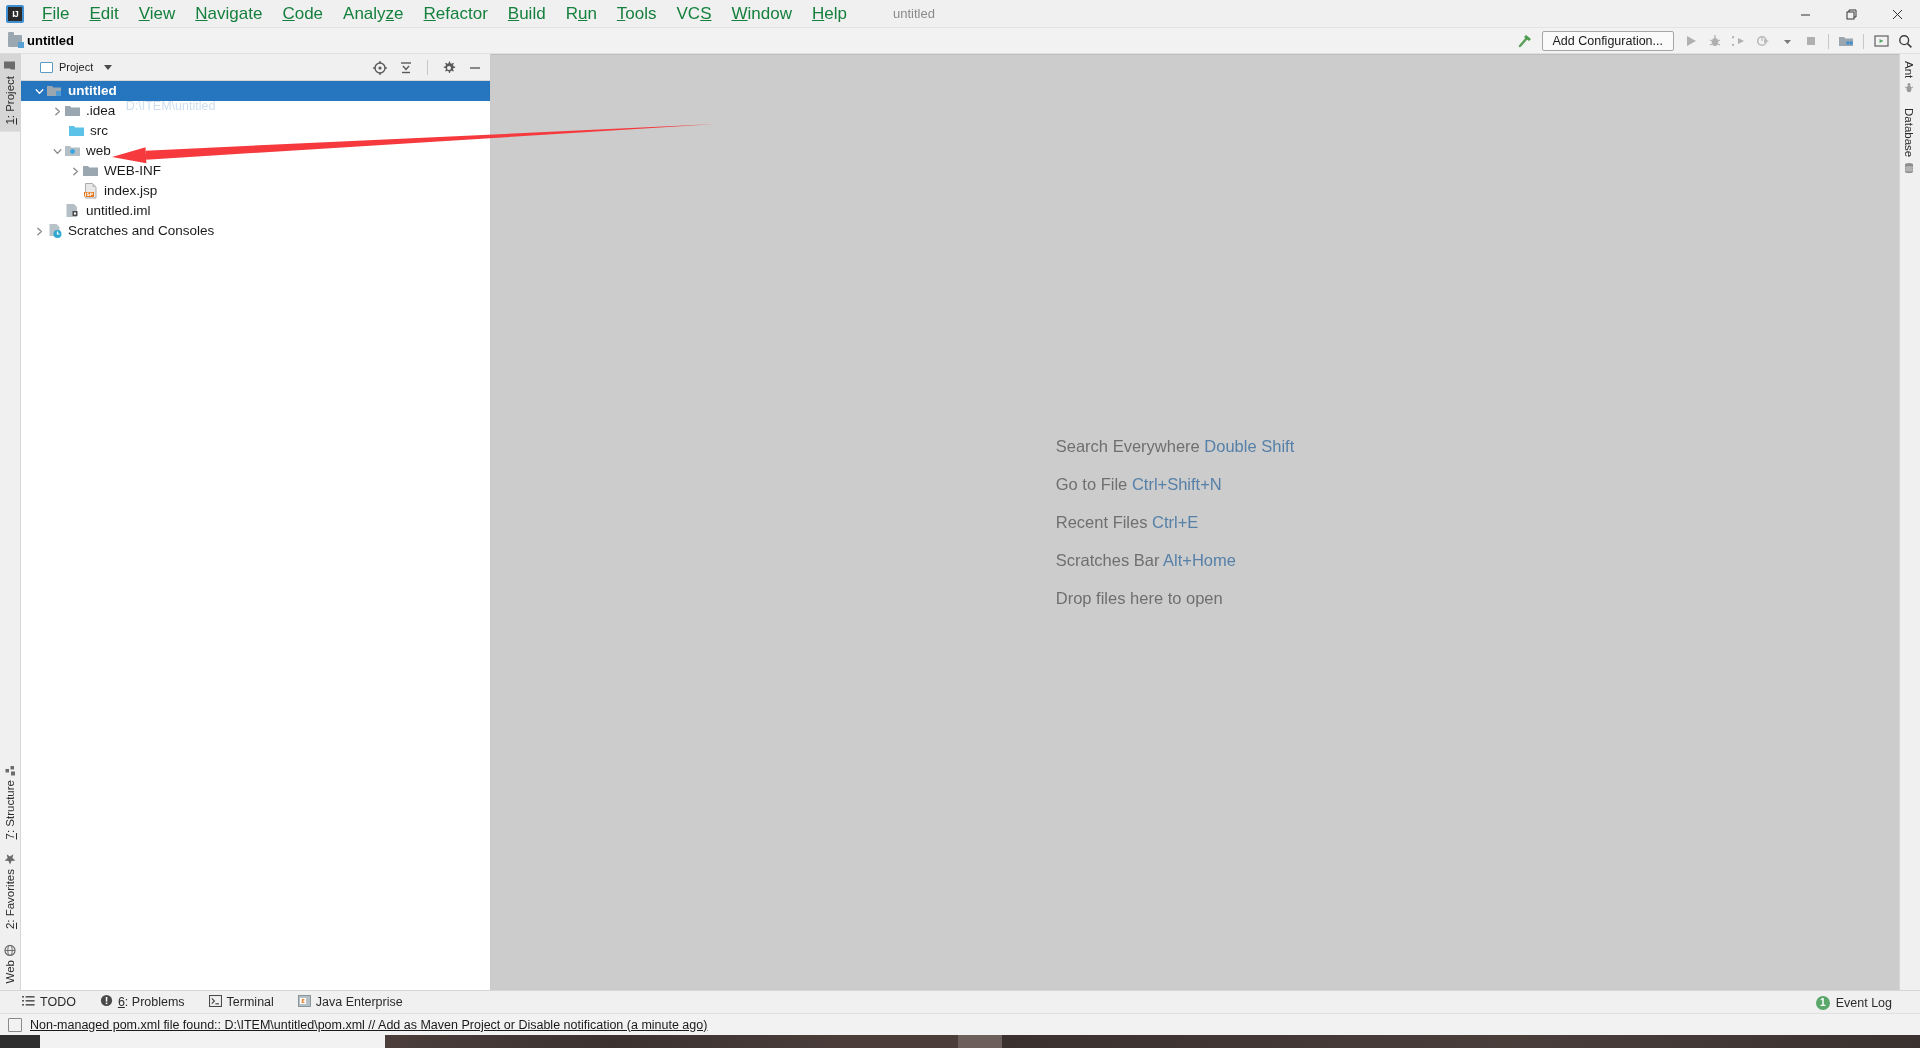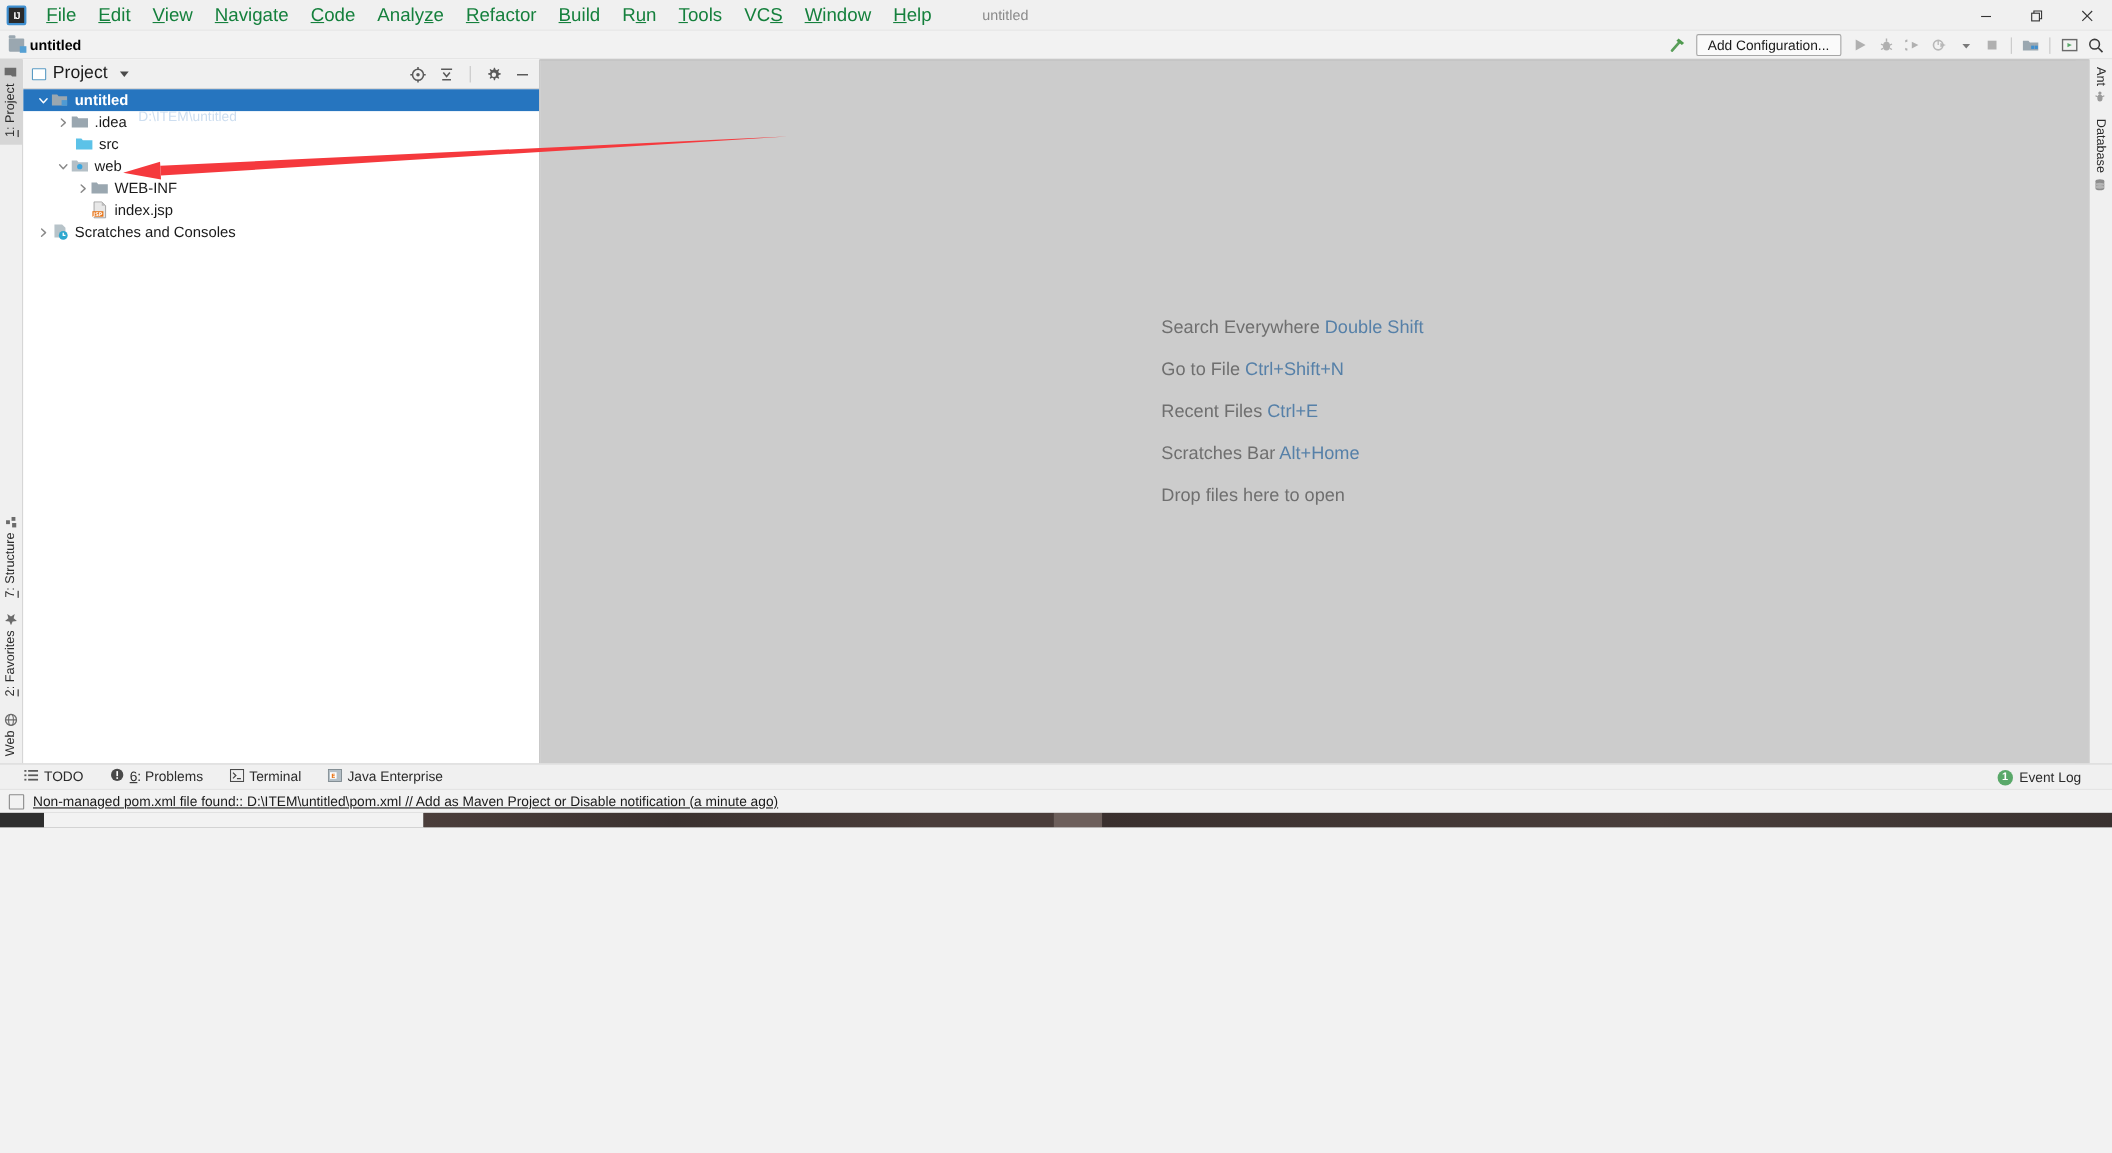--- a/index.html
+++ b/index.html
@@ -13,7 +13,7 @@
   }
   #app {
     position: relative;
-    width: 1920px; height: 752px;
+    width: 1920px; height: 1048px;
     background: #f0f0f0;
     display: flex; flex-direction: column;
   }

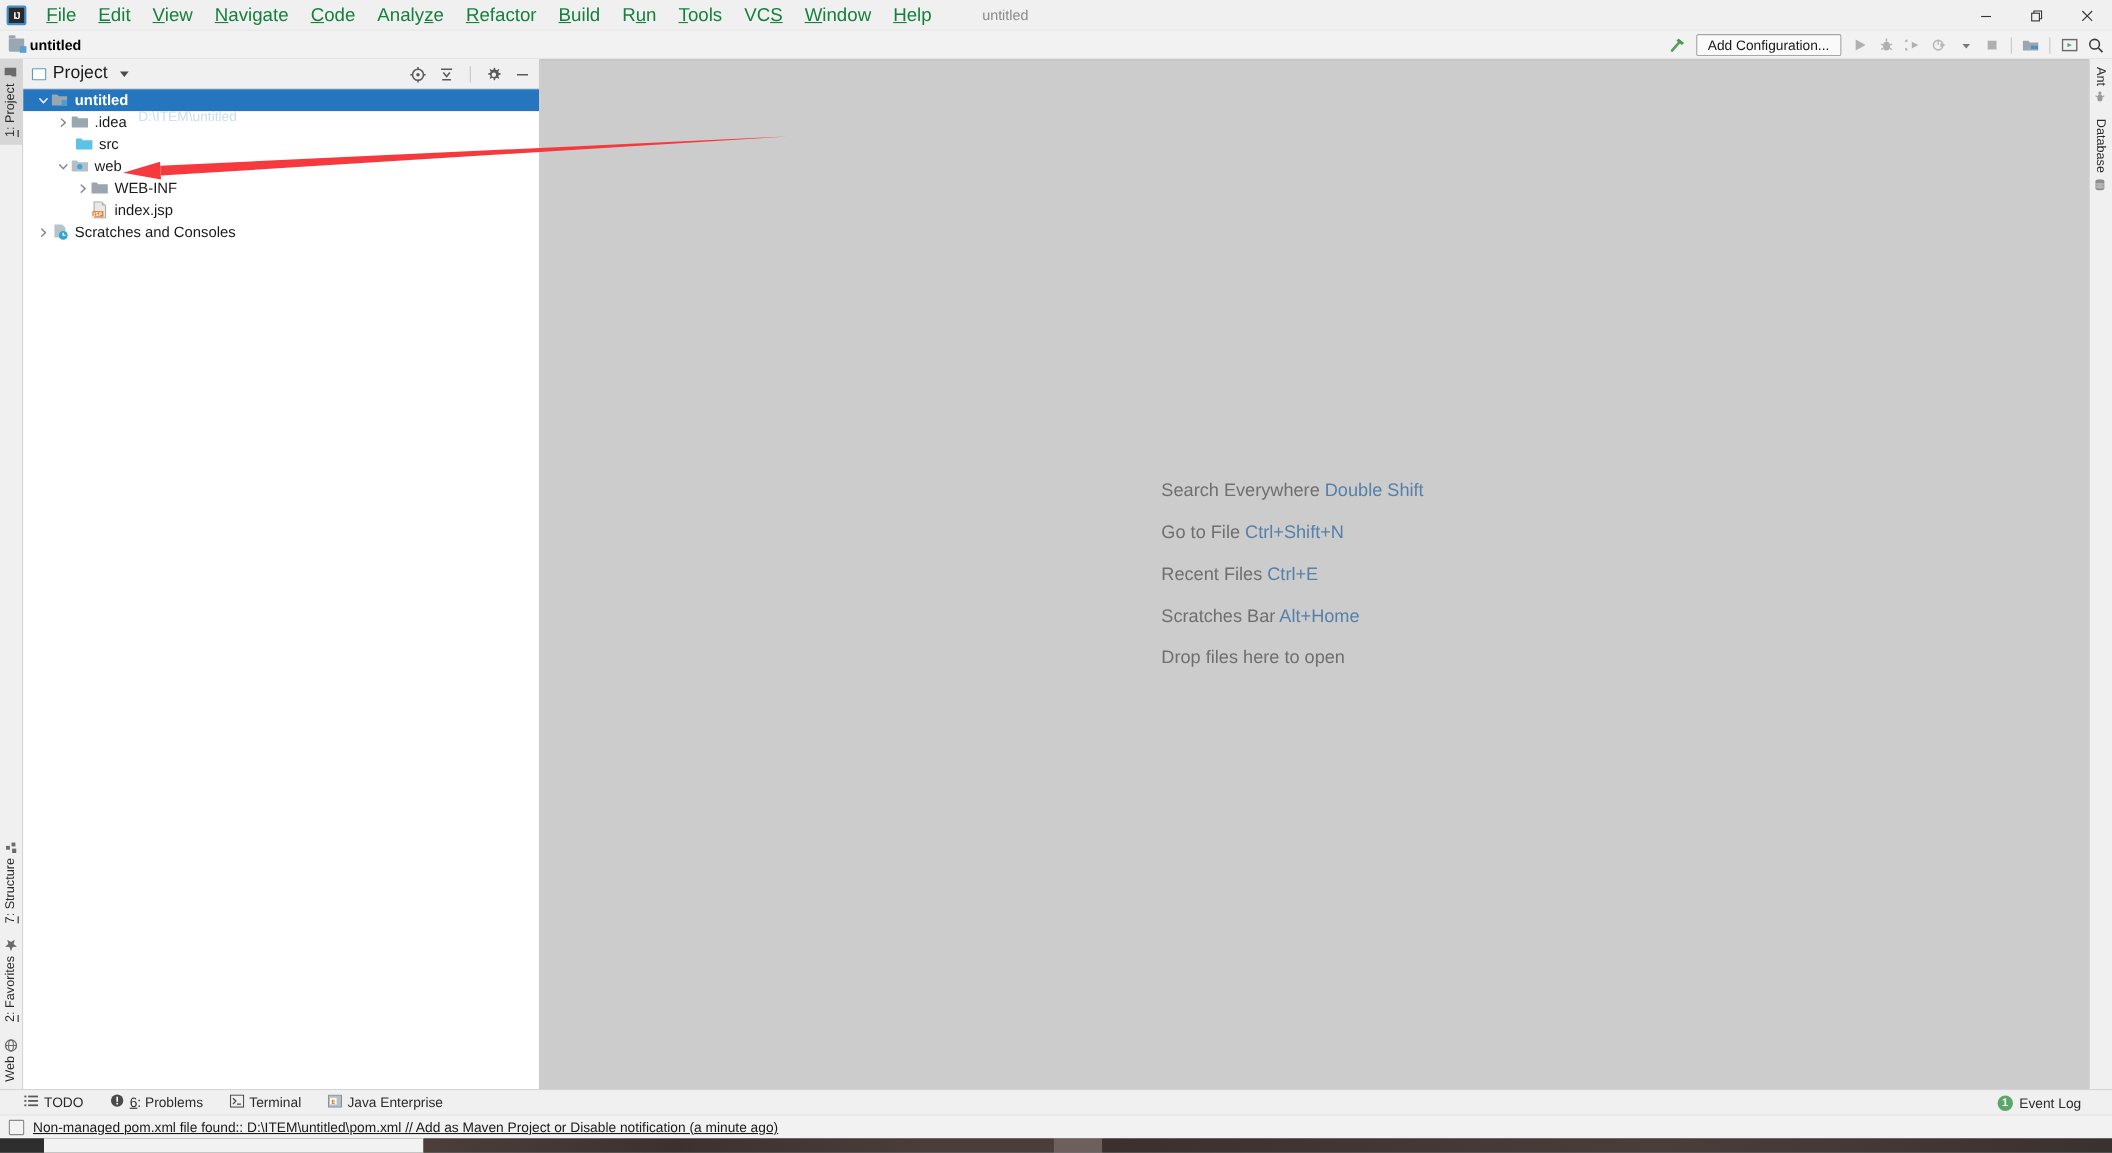--- a/index.html
+++ b/index.html
@@ -162,8 +162,8 @@
     position: relative;
   }
   .pp-title {
-    font-size: 16px; color: #1a1a1a;
-    display: flex; align-items: center; gap: 6px;
+    font-size: 11px; color: #1a1a1a;
+    display: flex; align-items: center; gap: 6px; margin-left: 11px;
   }
   .pp-sq {
     width: 13px; height: 11px;

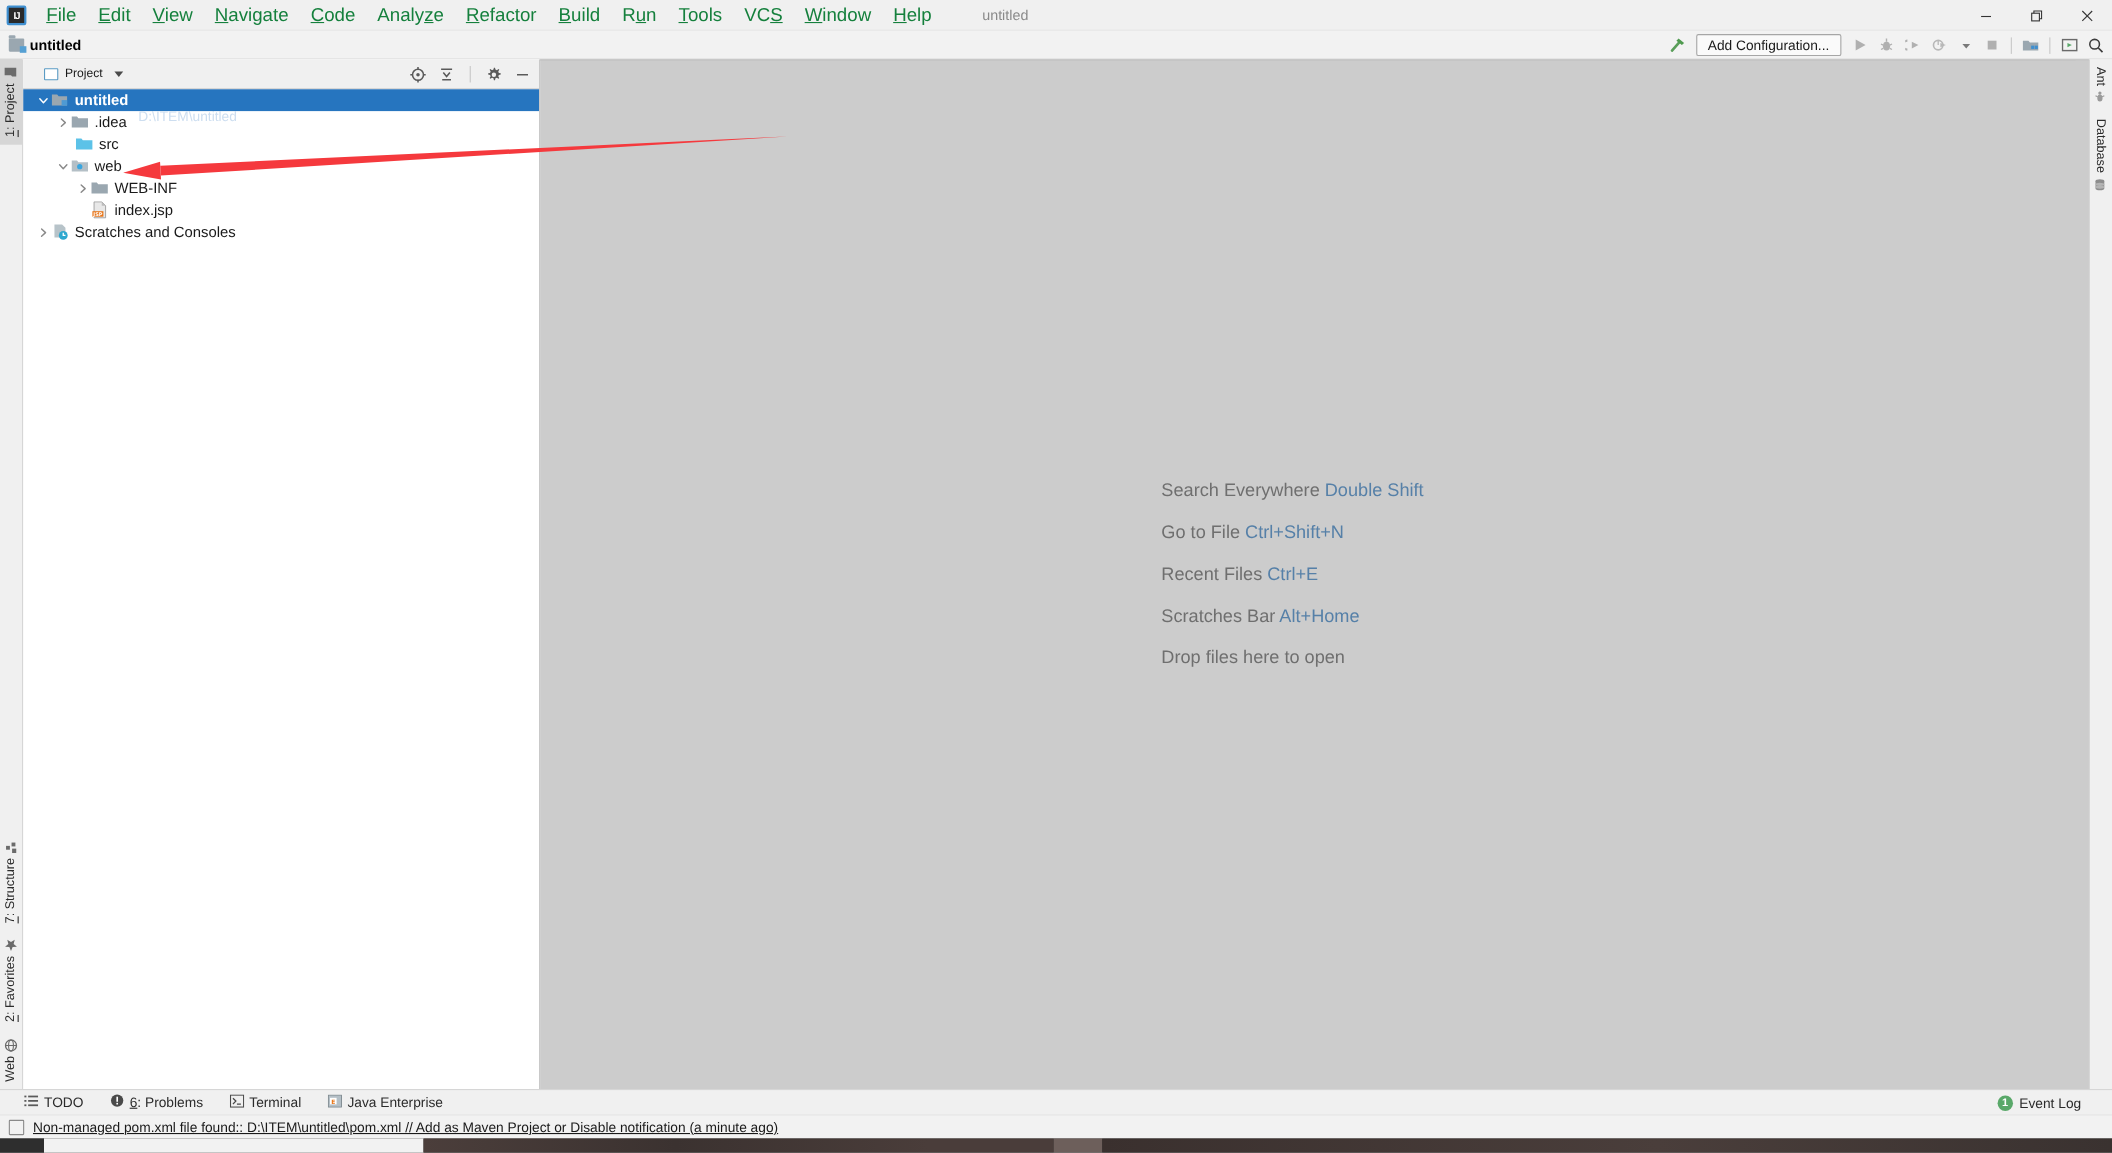--- a/index.html
+++ b/index.html
@@ -577,6 +577,17 @@
             </span>
             <span class="txt">index.jsp</span>
           </div>
+          <div class="trow" style="padding-left: 28px;">
+            <span class="arrow"></span>
+            <span class="ico">
+              <svg width="16" height="16" viewBox="0 0 16 16">
+                <path d="M1.5 1h7.5l3 3v10h-10.5Z" fill="#b4bfc6"></path>
+                <rect x="7.5" y="8" width="5" height="5" fill="#4a4a4a"></rect>
+                <rect x="9" y="9.5" width="2" height="2" fill="#ffffff"></rect>
+              </svg>
+            </span>
+            <span class="txt">untitled.iml</span>
+          </div>
           <div class="trow" style="padding-left: 10px;">
             <span class="arrow">
               <svg width="9" height="9" viewBox="0 0 9 9">

